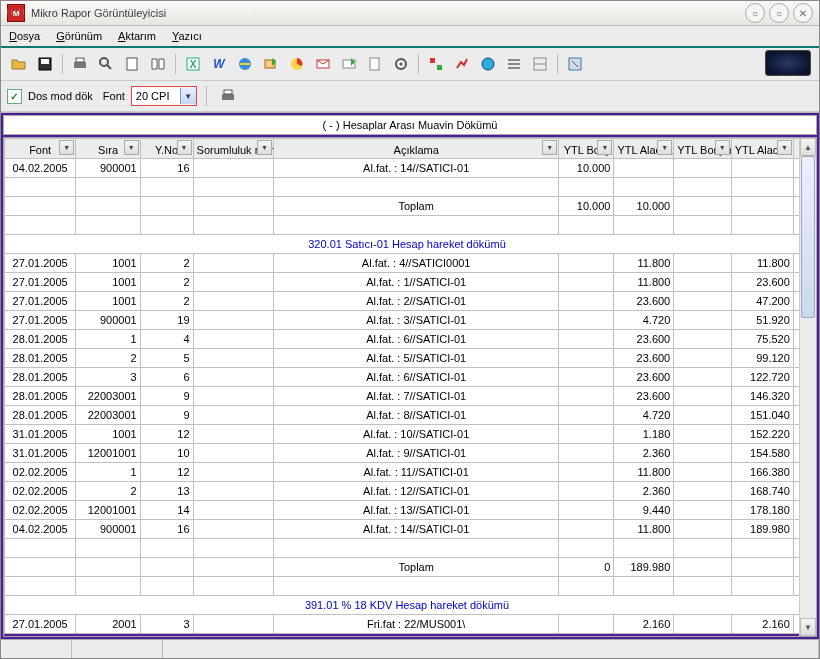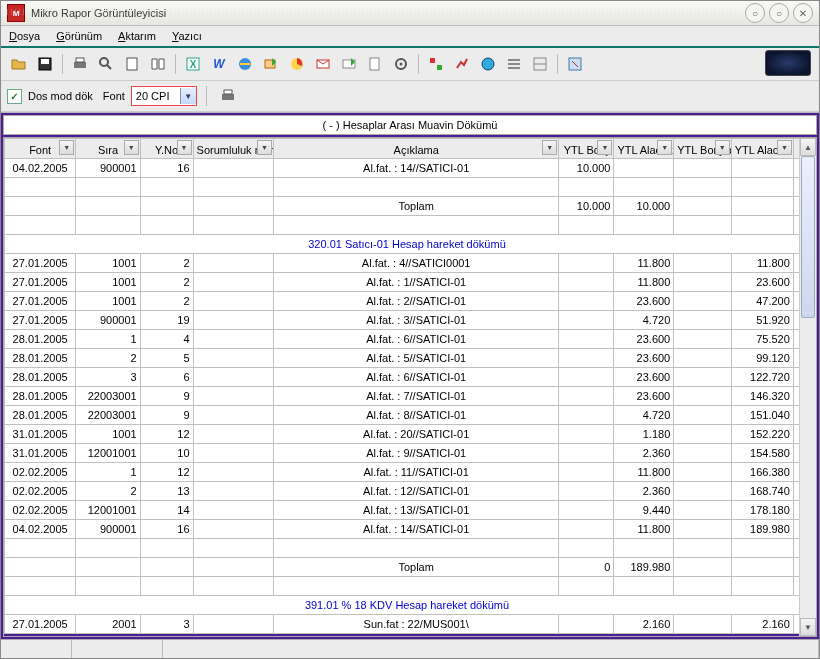--- a/index.html
+++ b/index.html
@@ -404,7 +404,7 @@
               <td class="num">1001</td>
               <td class="num">12</td>
               <td class="lft"></td>
-              <td class="lft">Al.fat. : 20//SATICI-01</td>
+              <td class="lft">Al.fat. : 10//SATICI-01</td>
               <td class="num"></td>
               <td class="num">1.180</td>
               <td class="num"></td>

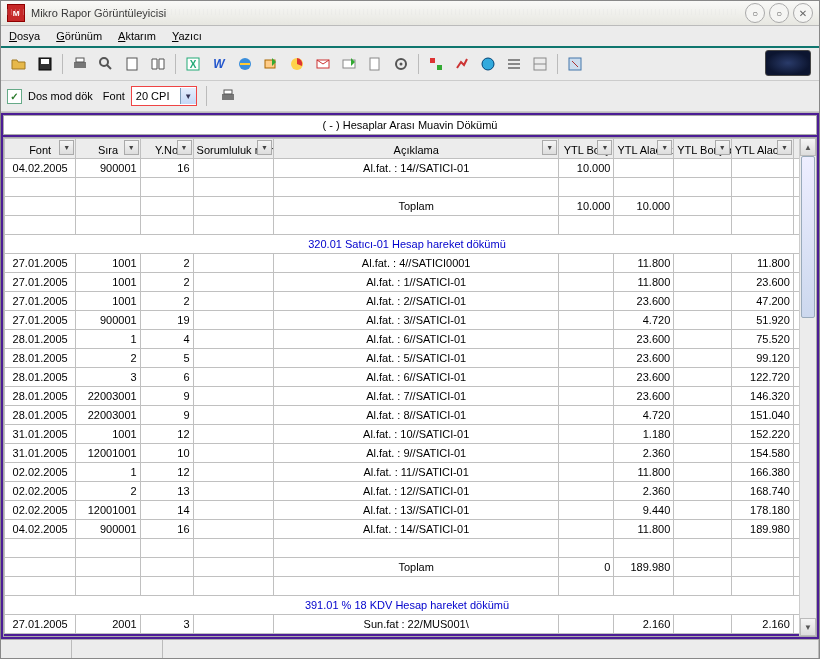--- a/index.html
+++ b/index.html
@@ -515,7 +515,7 @@
               <td class="num">2001</td>
               <td class="num">3</td>
               <td class="lft"></td>
-              <td class="lft">Sun.fat : 22/MUS001\</td>
+              <td class="lft">Fri.fat : 22/MUS001\</td>
               <td class="num"></td>
               <td class="num">2.160</td>
               <td class="num"></td>

